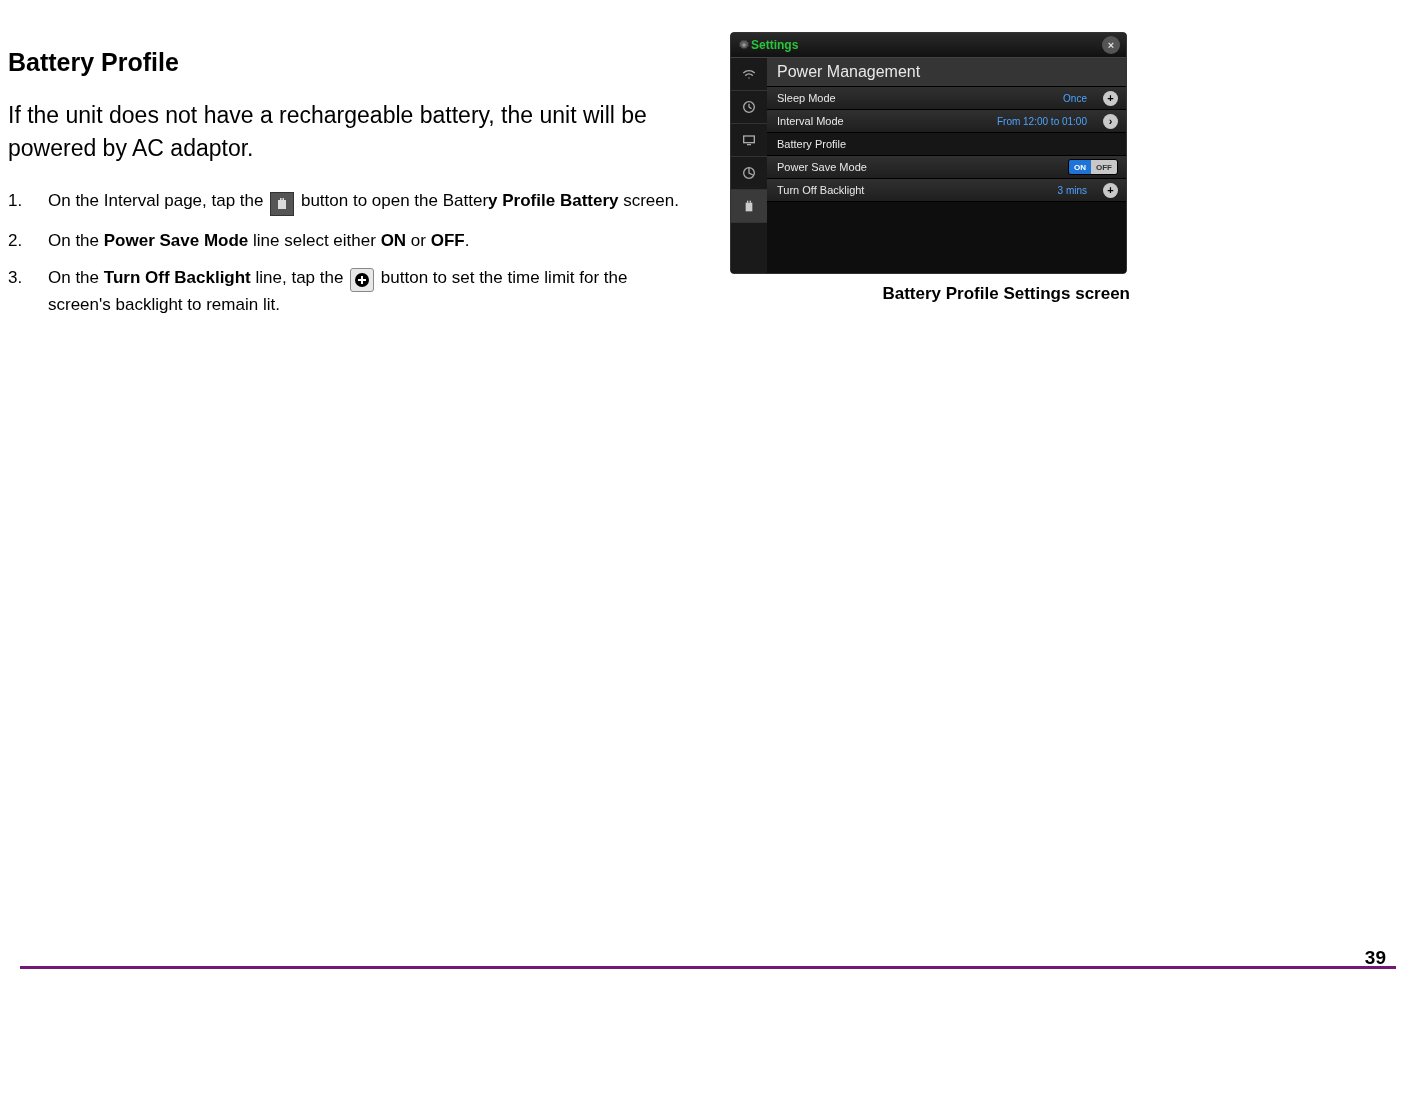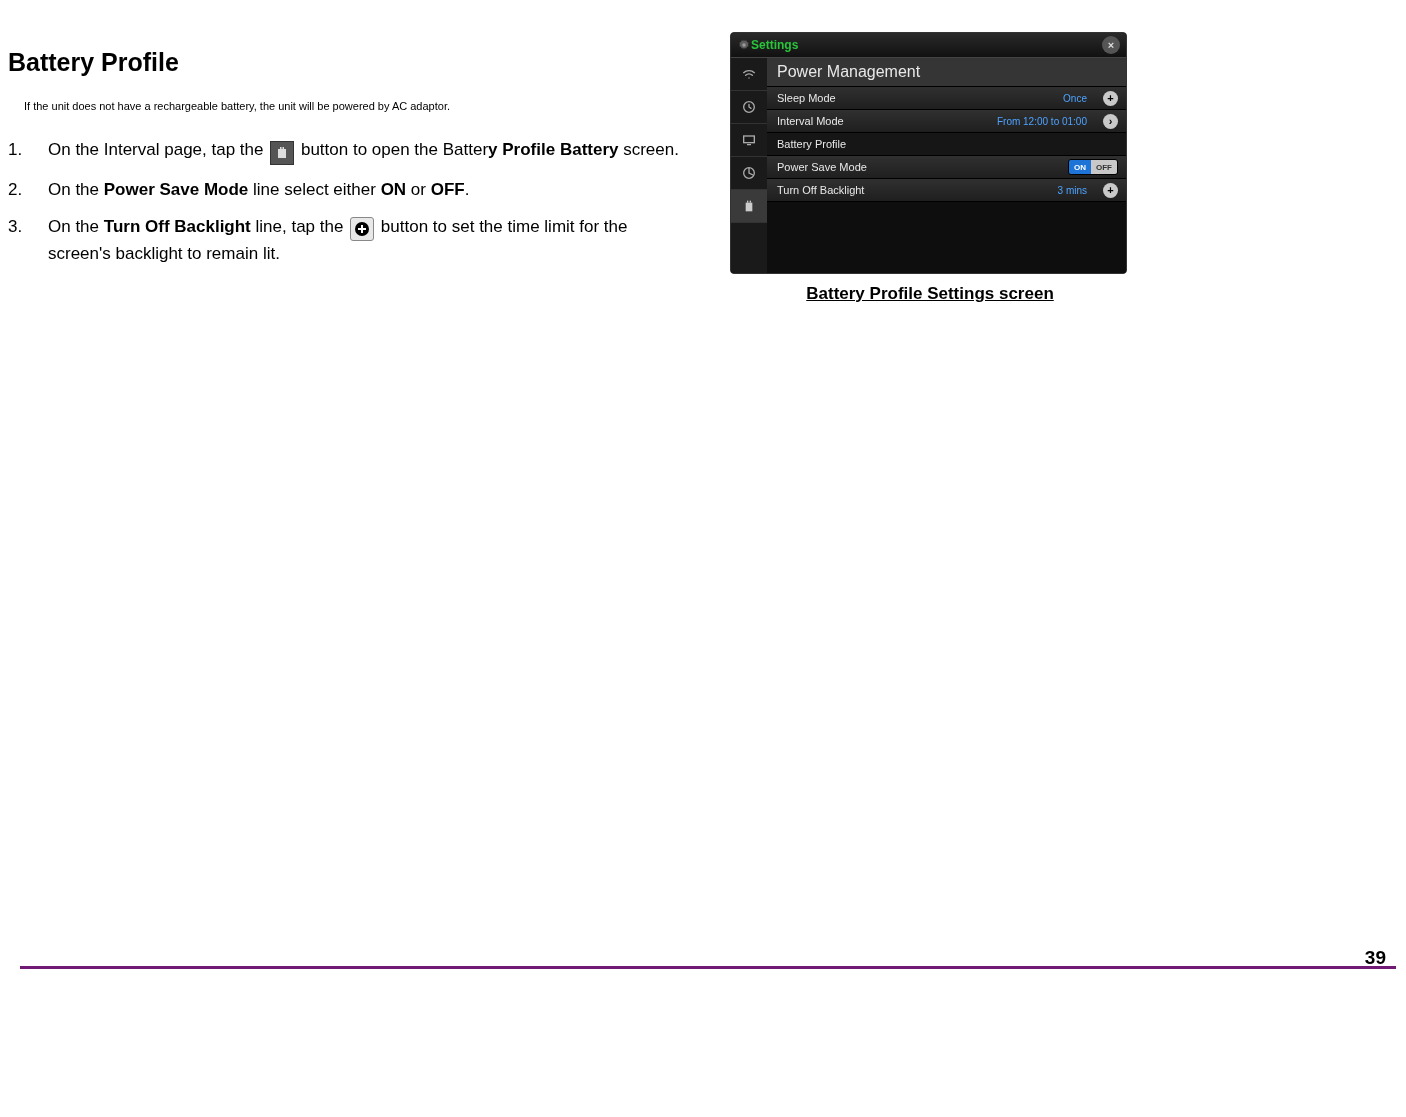--- a/index.html
+++ b/index.html
@@ -28,9 +28,9 @@
     margin: 0 0 22px 0;
   }
   p.intro {
-    font-size: 11px;
+    font-size: 23px;
     line-height: 1.45;
-    margin: 0 0 22px 16px;
+    margin: 0 0 22px 0;
   }
   ol.steps {
     font-size: 17px;

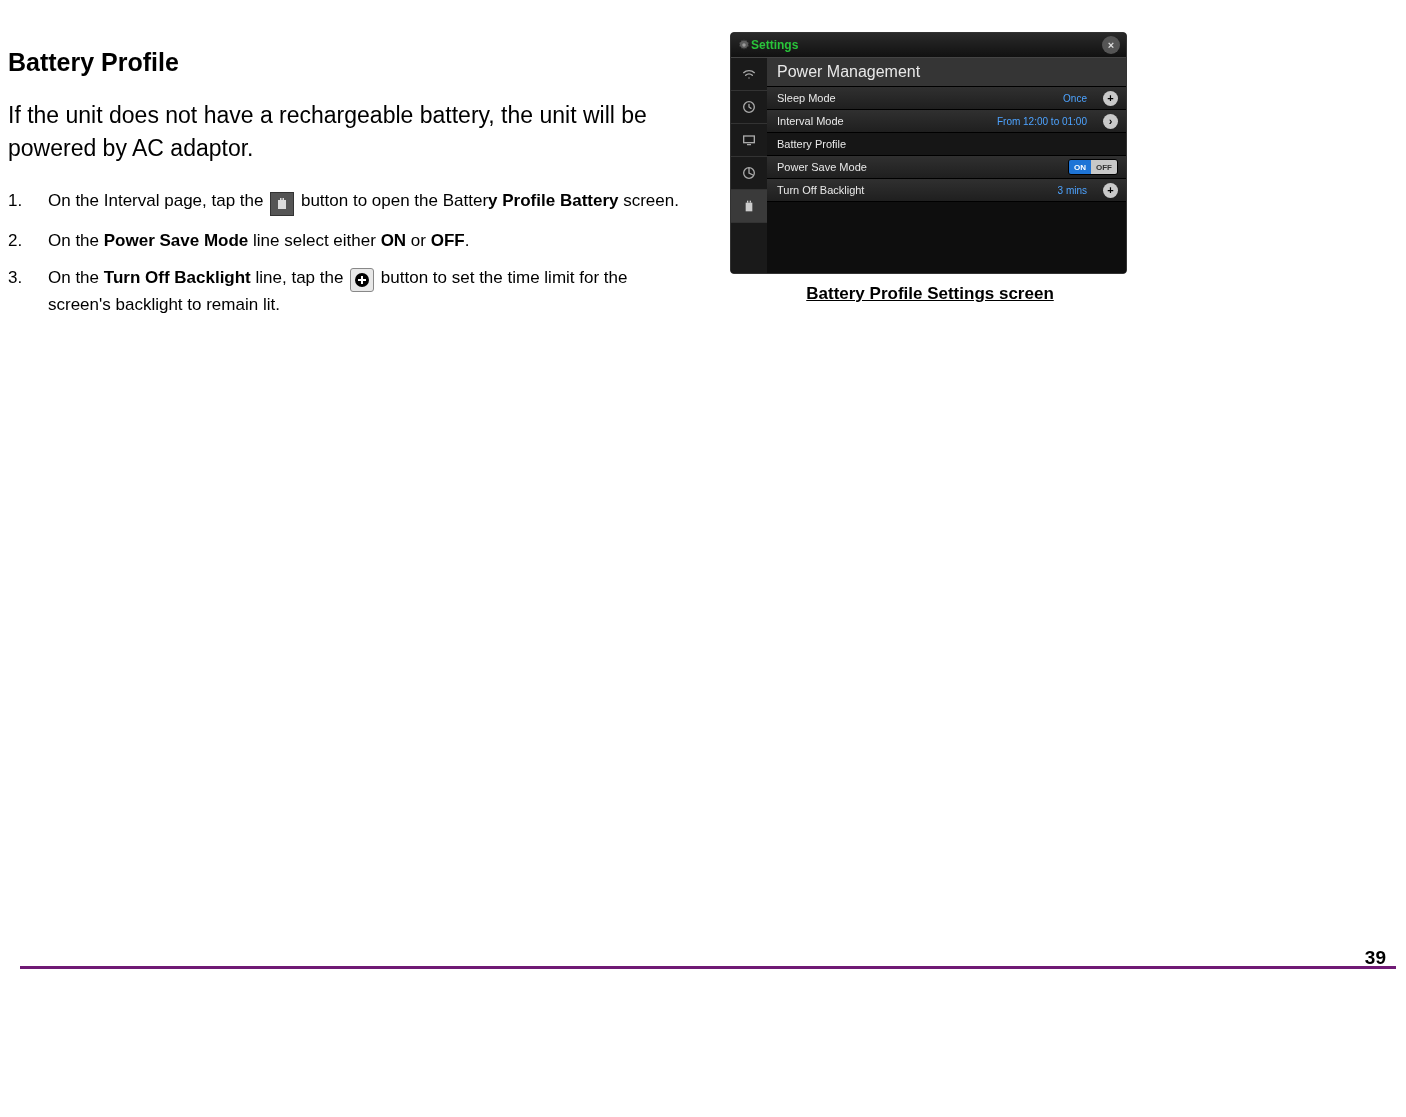--- a/index.html
+++ b/index.html
@@ -182,11 +182,10 @@
   .toggle .off{background:#c8c8c8;color:#333;padding:1px 5px;display:flex;align-items:center;}
 
   .figcaption {
-    text-align: center;
+    text-align: right;
     font-weight: bold;
     font-size: 17px;
     margin-top: 10px;
-    text-decoration: underline;
   }
 
   .footer {

